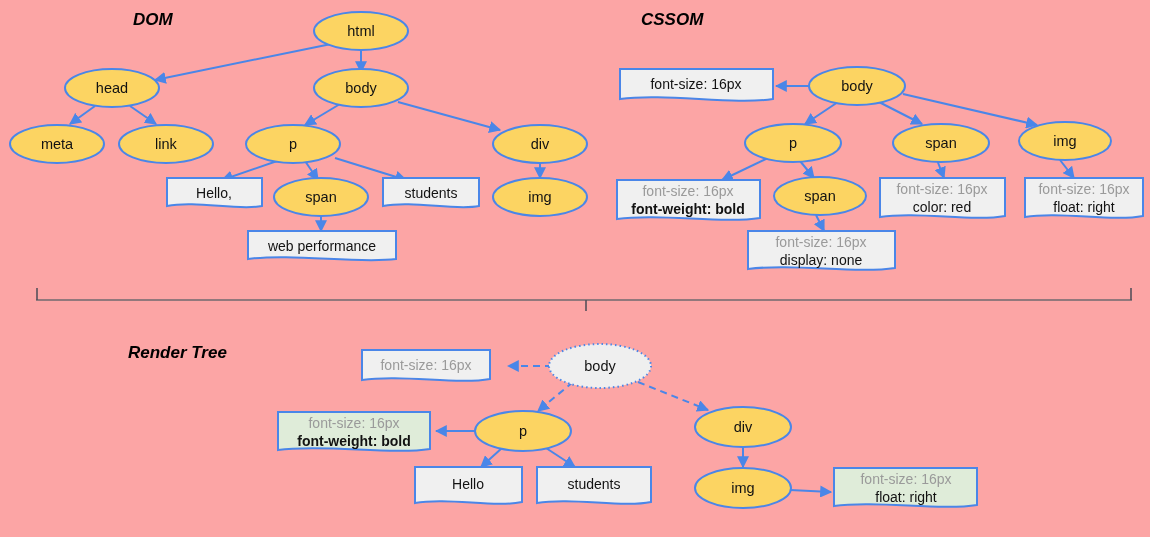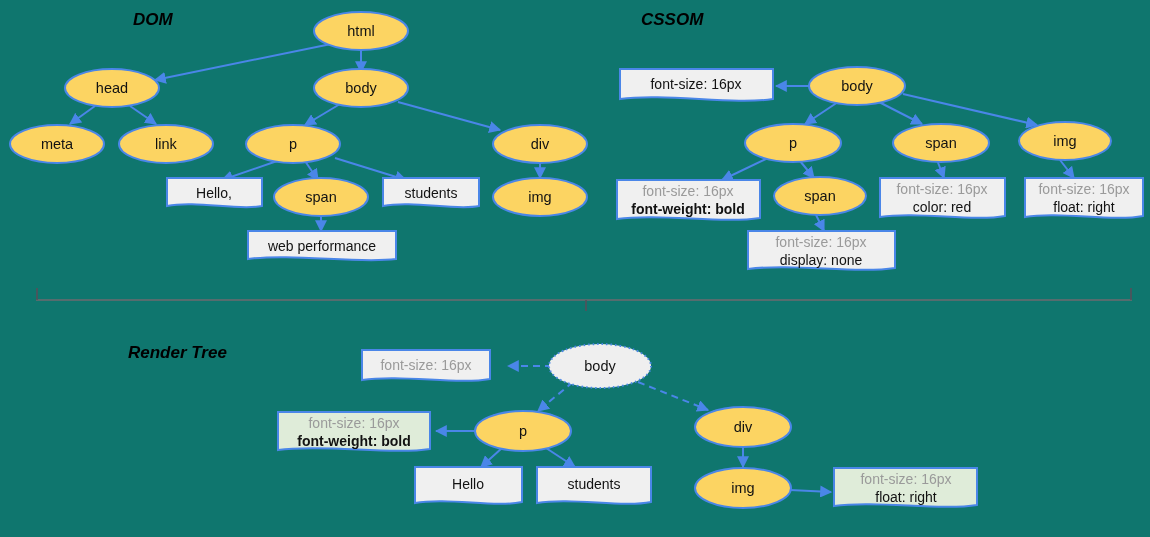--- a/index.html
+++ b/index.html
@@ -11,7 +11,7 @@
     position: relative;
     width: 1150px;
     height: 537px;
-    background: #0f766e;
+    background: #fca5a5;
     font-family: "Liberation Sans", sans-serif;
     overflow: hidden;
   }

